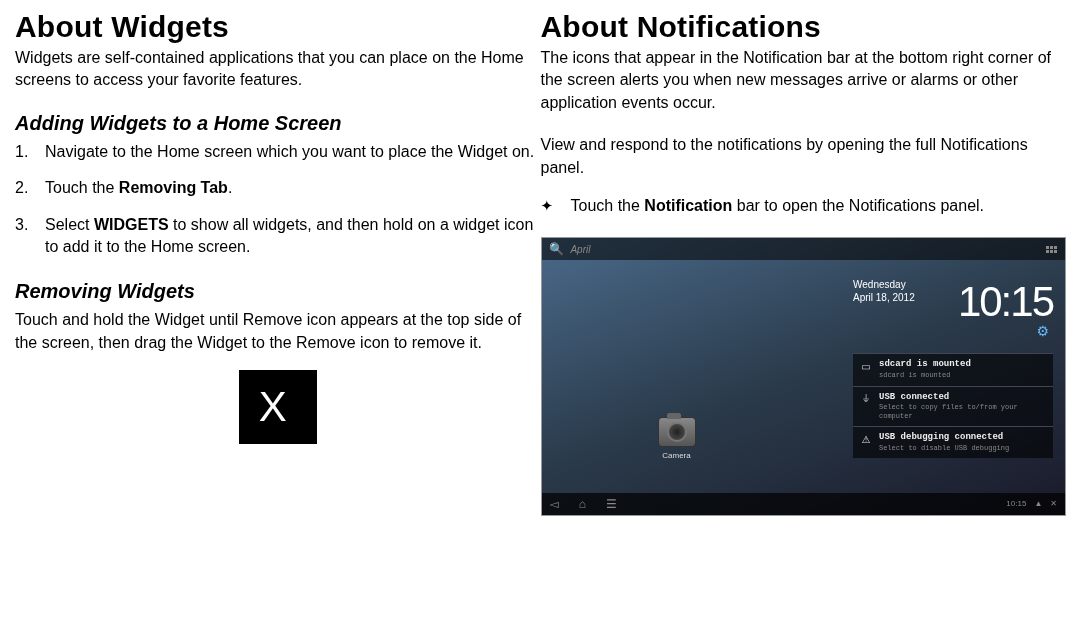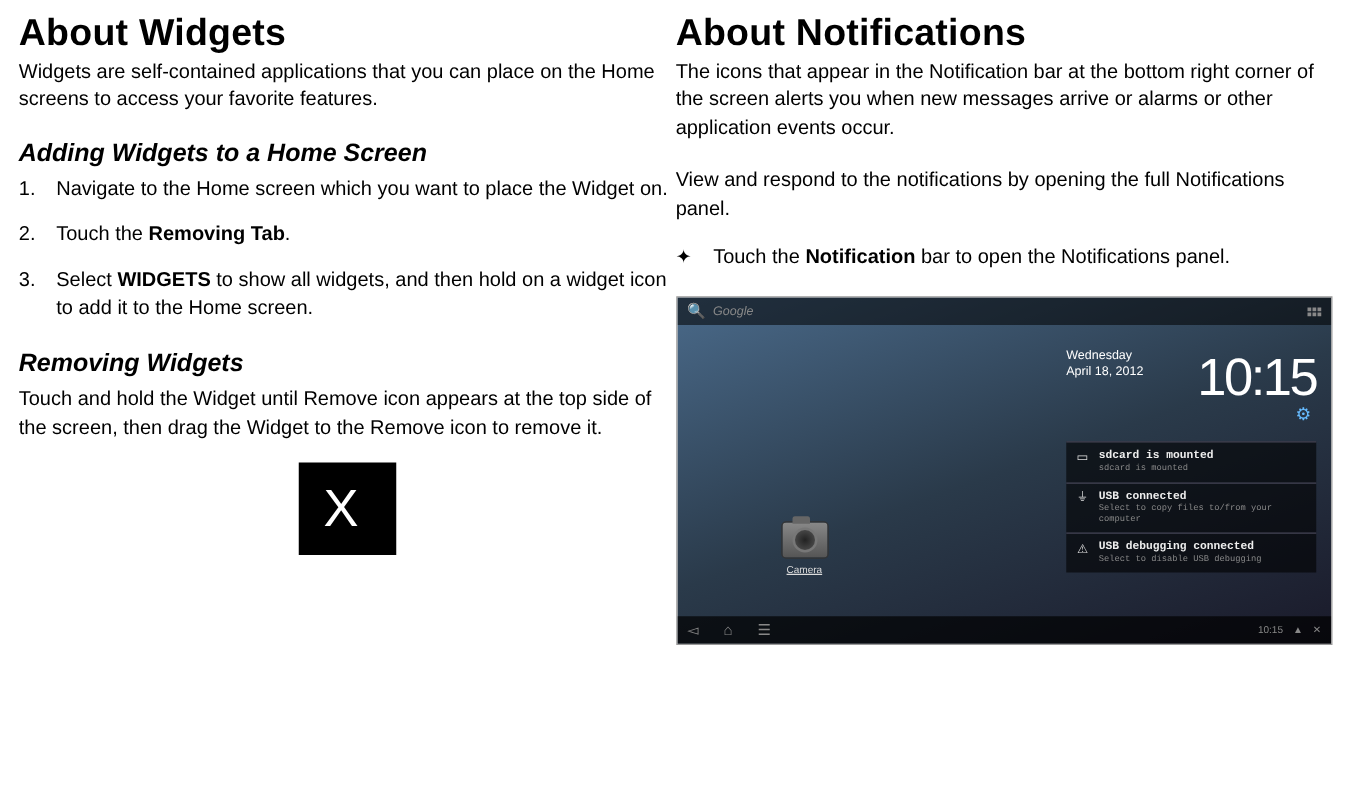--- a/index.html
+++ b/index.html
@@ -262,7 +262,7 @@
     <div class="tablet">
       <div class="tablet-top">
         <span class="mag">🔍</span>
-        <span class="google">Google</span>
+        <span class="google">April</span>
         <div class="apps">
           <span></span>
             <span></span>

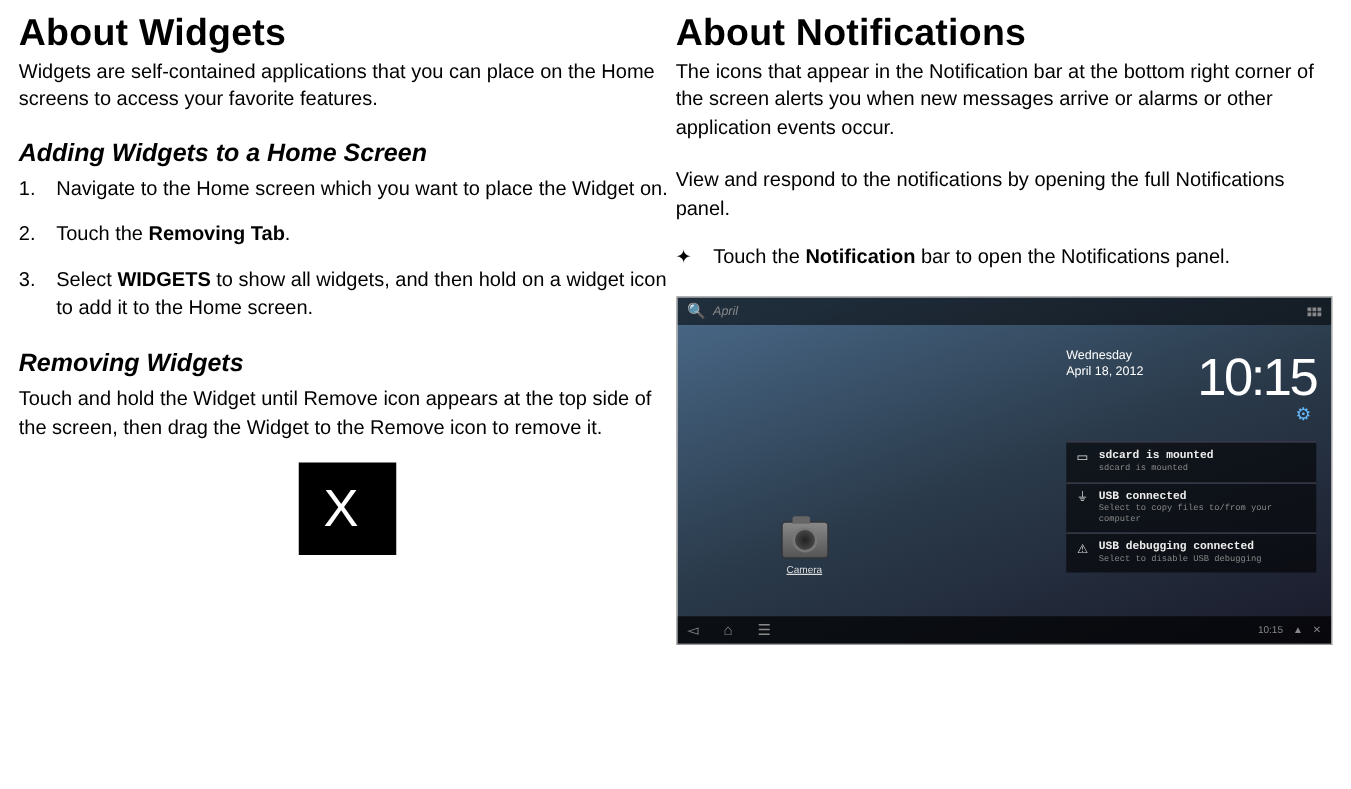--- a/index.html
+++ b/index.html
@@ -129,12 +129,11 @@
 
   .camera-icon {
     position: absolute;
-    left: 83px;
+    left: 116px;
     bottom: 55px;
     text-align: center;
     color: #ddd;
     font-size: 8px;
-    text-decoration: underline;
   }
   .camera-icon .cam {
     width: 36px;

